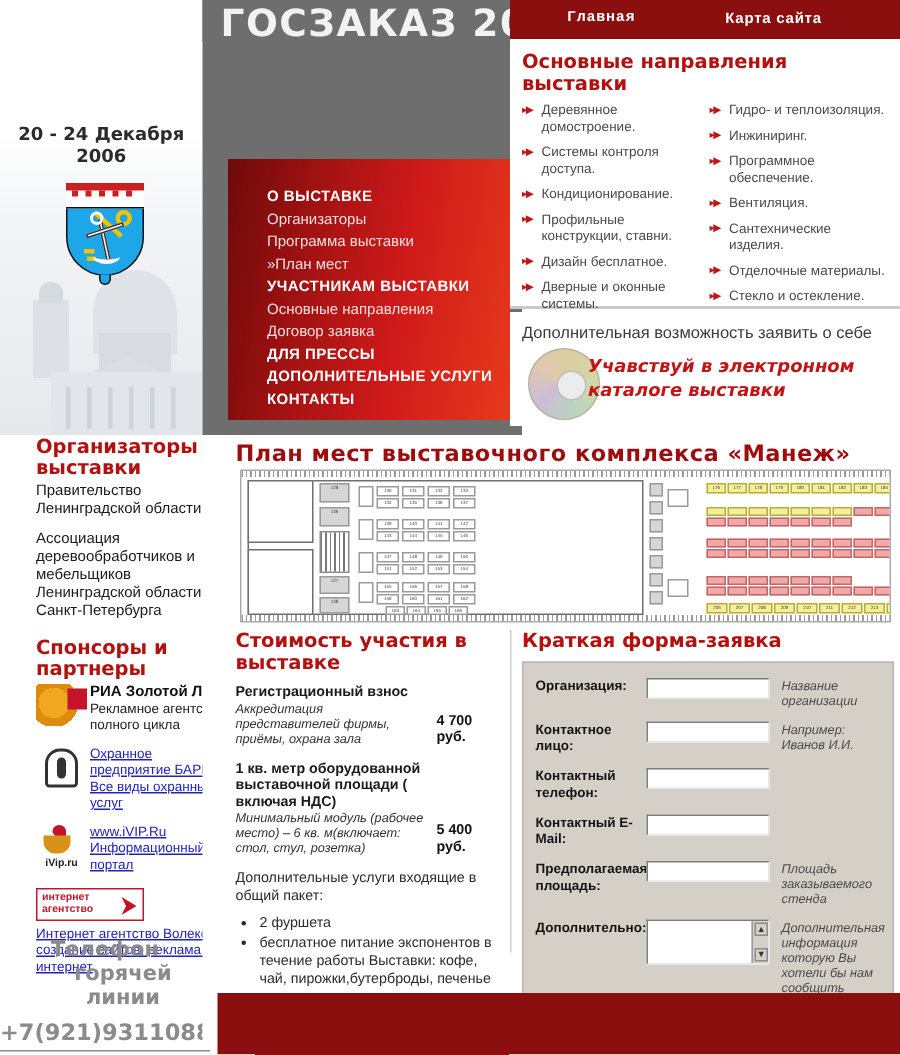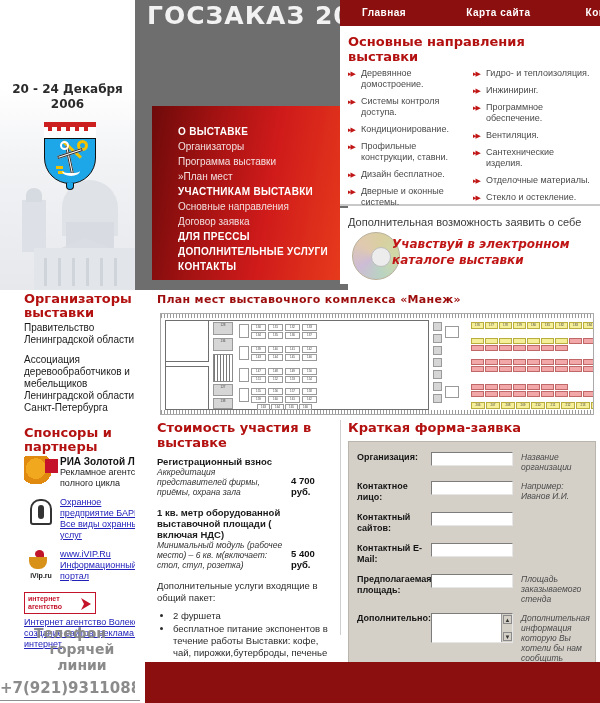--- a/index.html
+++ b/index.html
@@ -40,7 +40,7 @@
     color:#fff; font-size:10px; font-weight:bold; letter-spacing:.5px;
     line-height:26px; cursor:pointer;
   }
-  #nav-bar li:nth-child(1){ margin-left:22px; }
+  #nav-bar li:nth-child(1){ margin-left:38px;font-family:Liberation Mono, monospace; }
   #nav-bar li:nth-child(2){ margin-left:60px; }
   #nav-bar li:nth-child(3){ margin-left:55px; }
 

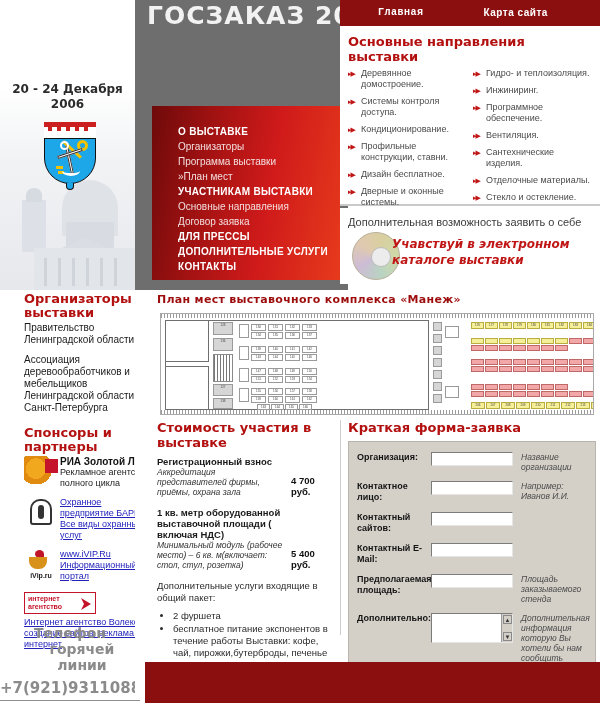--- a/index.html
+++ b/index.html
@@ -267,7 +267,7 @@
   
   #plan-title {
     position:absolute; left:157px; top:293px; width:440px;
-    color:#9e0d0d; font-size:11px; font-weight:bold;
+    color:#9e0d0d; font-size:15px; font-weight:bold;
     font-family:"DejaVu Sans", sans-serif; letter-spacing:.3px;
   }
   #plan-box {

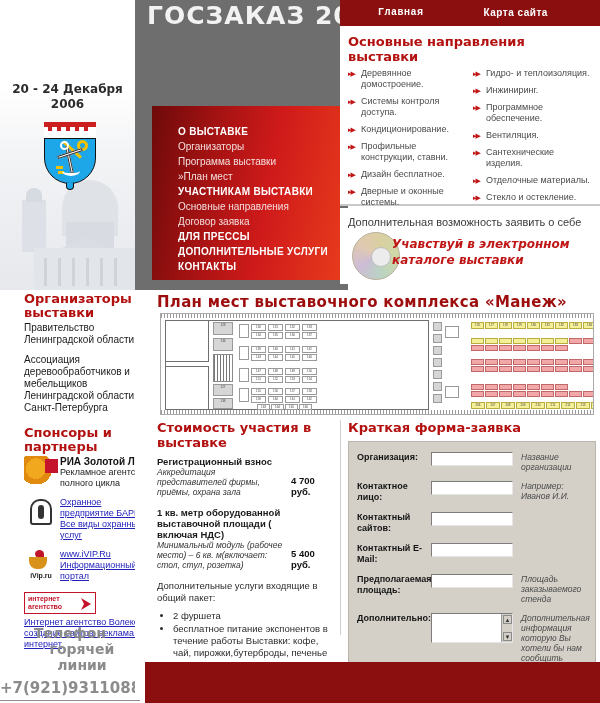--- a/index.html
+++ b/index.html
@@ -741,7 +741,7 @@
     </div>
 
     <div class="frow">
-      <div class="flabel">Контактный сайтов:</div>
+      <div class="flabel">Контактный телефон:</div>
       <input class="finput" type="text" value="" style="">
       <div class="fhint"></div>
     </div>

